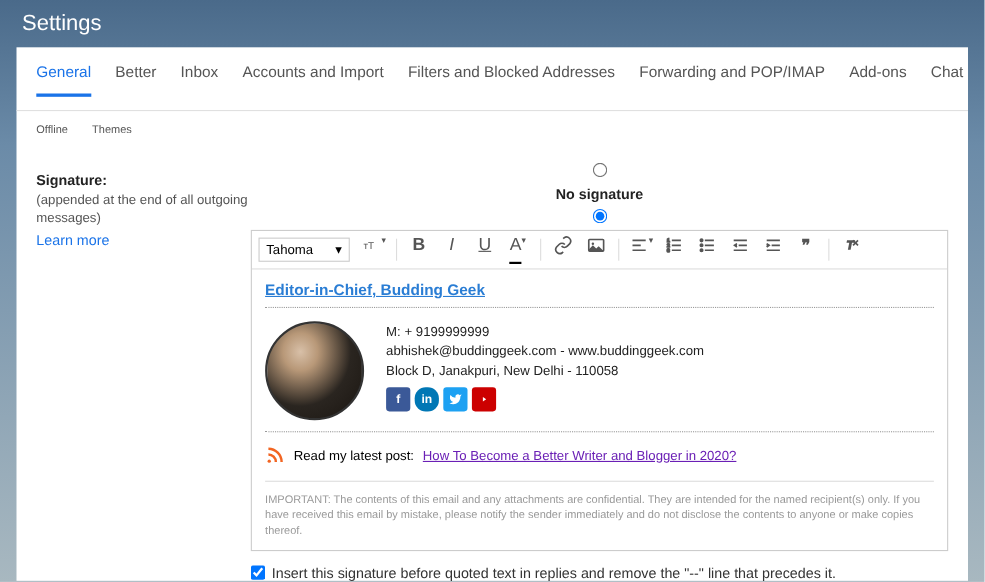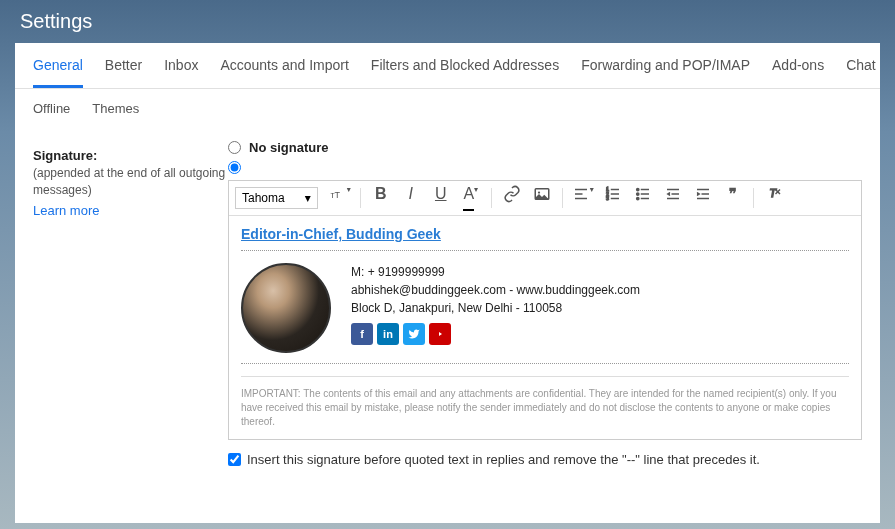--- a/index.html
+++ b/index.html
@@ -6,7 +6,7 @@
 body { width: 895px; height: 529px; background: linear-gradient(to bottom, #4a6a8a 0%, #6b8ba8 25%, #a8b8c0 100%); overflow: hidden; }
 .header { padding: 10px 20px; color: #fff; font-size: 20px; font-weight: 400; }
 .panel { background: #fff; margin: 0 15px; min-height: 480px; }
-.tabs { display: flex; gap: 22px; padding: 14px 18px 0; border-bottom: 1px solid #e0e0e0; font-size: 14px; color: #555; }
+.tabs { display: flex; gap: 22px; padding: 14px 18px 12px; border-bottom: 1px solid #e0e0e0; font-size: 14px; color: #555; }
 .tab { padding-bottom: 12px; cursor: pointer; white-space: nowrap; }
 .tab.active { color: #1a73e8; border-bottom: 3px solid #1a73e8; font-weight: 500; }
 .subtabs { display: flex; gap: 22px; padding: 12px 18px; font-size: 13px; color: #555; align-items: center; }

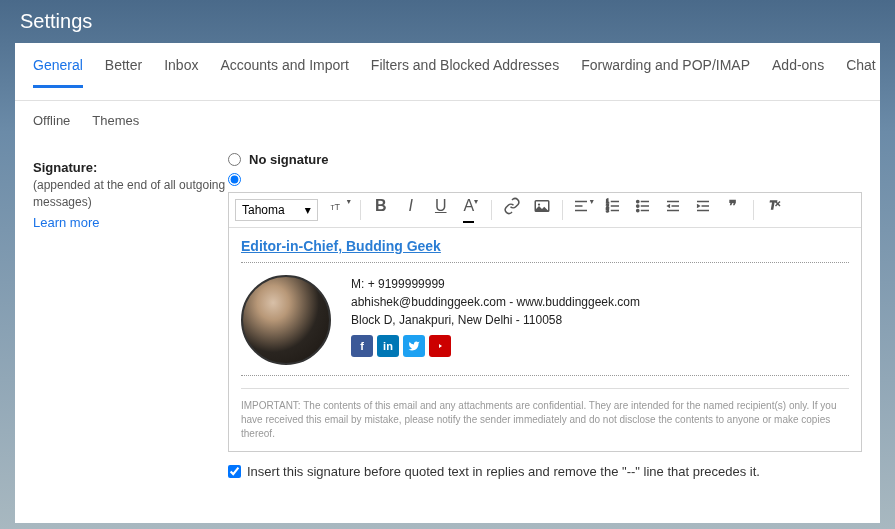--- a/index.html
+++ b/index.html
@@ -9,7 +9,7 @@
 .tabs { display: flex; gap: 22px; padding: 14px 18px 12px; border-bottom: 1px solid #e0e0e0; font-size: 14px; color: #555; }
 .tab { padding-bottom: 12px; cursor: pointer; white-space: nowrap; }
 .tab.active { color: #1a73e8; border-bottom: 3px solid #1a73e8; font-weight: 500; }
-.subtabs { display: flex; gap: 22px; padding: 12px 18px; font-size: 13px; color: #555; align-items: center; }
+.subtabs { display: flex; gap: 22px; padding: 12px 18px; font-size: 10px; color: #555; align-items: center; }
 .content { display: flex; padding: 0 18px; }
 .left-col { width: 195px; padding-top: 8px; }
 .sig-label { font-size: 13px; font-weight: bold; color: #222; }

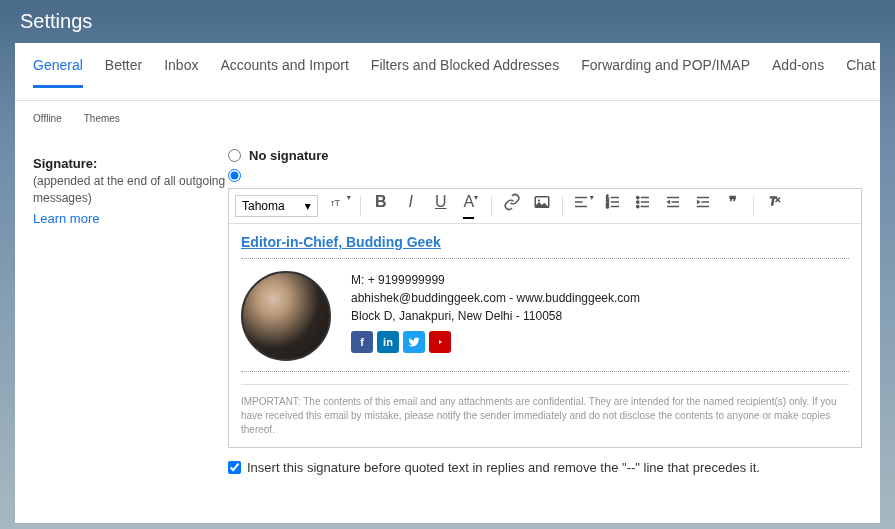--- a/index.html
+++ b/index.html
@@ -16,7 +16,7 @@
 .sig-desc { font-size: 12px; color: #555; line-height: 1.4; margin-top: 2px; }
 .learn-more { font-size: 13px; color: #1a73e8; cursor: pointer; margin-top: 4px; display: inline-block; }
 .right-col { flex: 1; }
-.radio-row { display: flex; align-items: center; gap: 8px; margin-bottom: 6px; }
+.radio-row { display: flex; align-items: center; gap: 8px; margin-bottom: 6px; flex-direction: column; }
 .radio-row input { cursor: pointer; }
 .radio-row label { font-size: 13px; font-weight: bold; color: #222; }
 .editor-box { border: 1px solid #ccc; margin-top: 2px; }

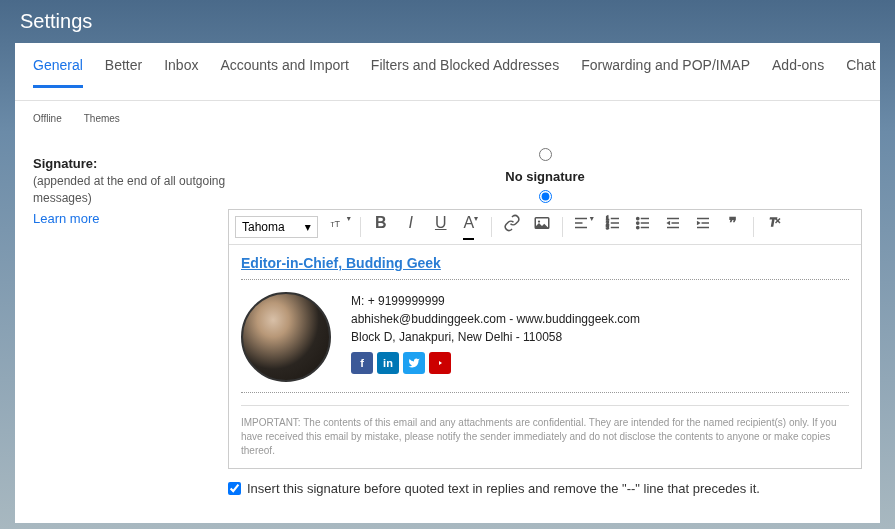--- a/index.html
+++ b/index.html
@@ -35,7 +35,7 @@
 .socials { display: flex; gap: 4px; margin-top: 6px; }
 .social { width: 22px; height: 22px; border-radius: 3px; display: flex; align-items: center; justify-content: center; color: #fff; font-size: 11px; font-weight: bold; cursor: pointer; }
 .fb { background: #3b5998; }
-.li { background: #0077b5; }
+.li { background: #0077b5; border-radius: 10px; }
 .tw { background: #1da1f2; }
 .yt { background: #cc0000; }
 .rss-row { display: flex; align-items: center; gap: 8px; font-size: 12px; margin: 10px 0 14px; }

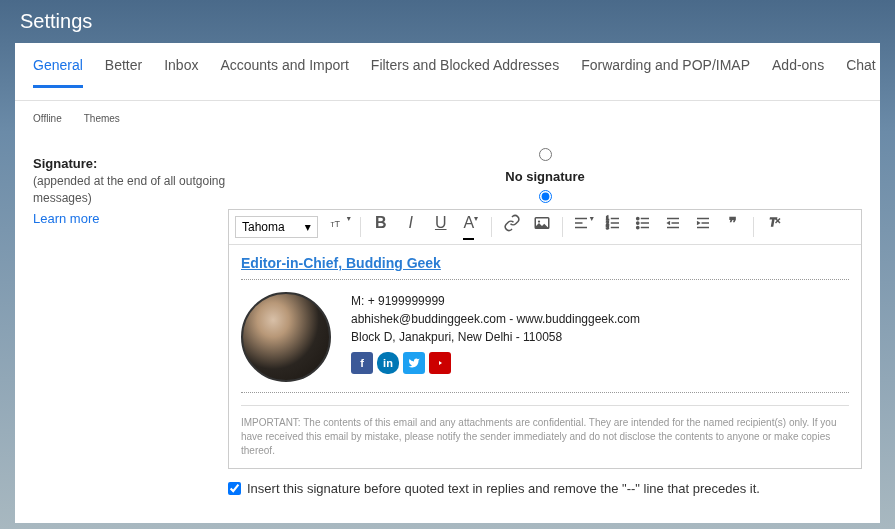--- a/index.html
+++ b/index.html
@@ -206,6 +206,14 @@
             </div>
           </div>
           <hr class="dotline">
+          <div class="rss-row">
+            <svg class="rss-icon" viewBox="0 0 24 24">
+                <path d="M4 11a9 9 0 019 9M4 4a16 16 0 0116 16" fill="none" stroke="#f26522" stroke-width="3"></path>
+                <circle cx="5" cy="19" r="2"></circle>
+              </svg>
+            <span>Read my latest post:</span>
+            <a class="post-link">How To Become a Better Writer and Blogger in 2020?</a>
+          </div>
           <div class="disclaimer">IMPORTANT: The contents of this email and any attachments are confidential. They are intended for the named recipient(s) only. If you have received this email by mistake, please notify the sender immediately and do not disclose the contents to anyone or make copies thereof.</div>
         </div>
       </div>

